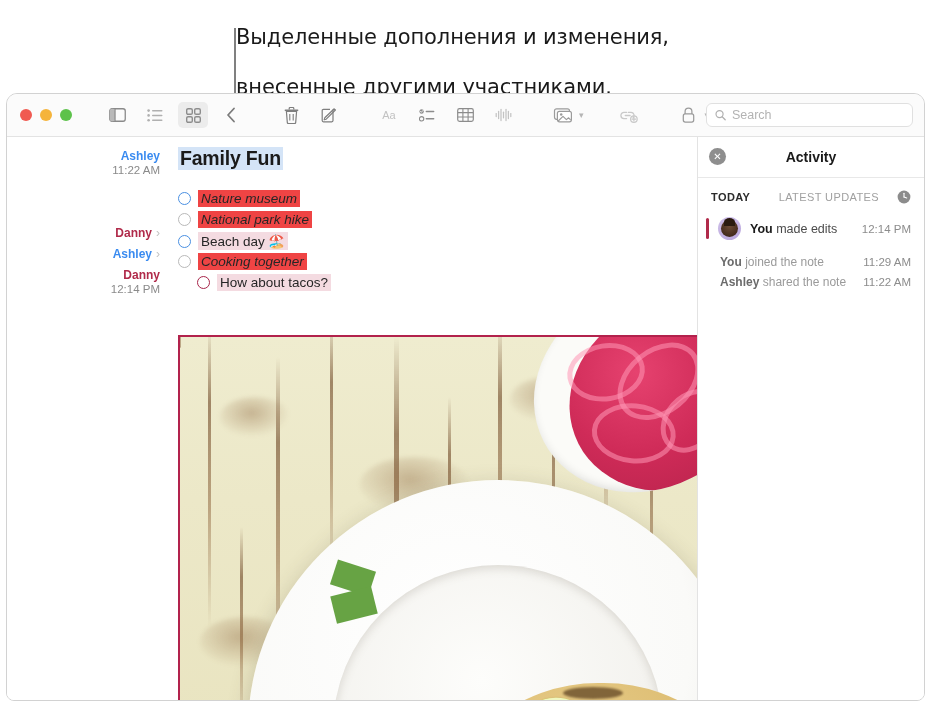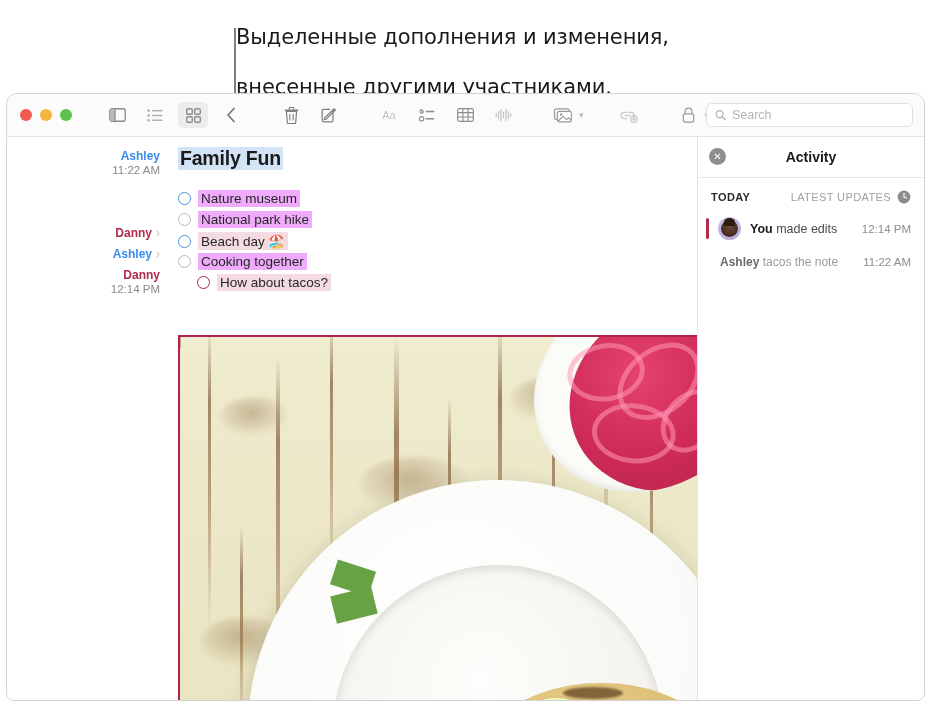--- a/index.html
+++ b/index.html
@@ -107,7 +107,7 @@
   .circ.blue { border-color:#4a90e2; }
   .circ.crimson { border-color:#a8254a; }
   .todo .txt { padding:1px 3px; }
-  .hl-blue { background:#f0abfc; }
+  .hl-blue { background:#ef4444;font-style:italic; }
   .hl-pink { background:#f4dbe1; }
 
   

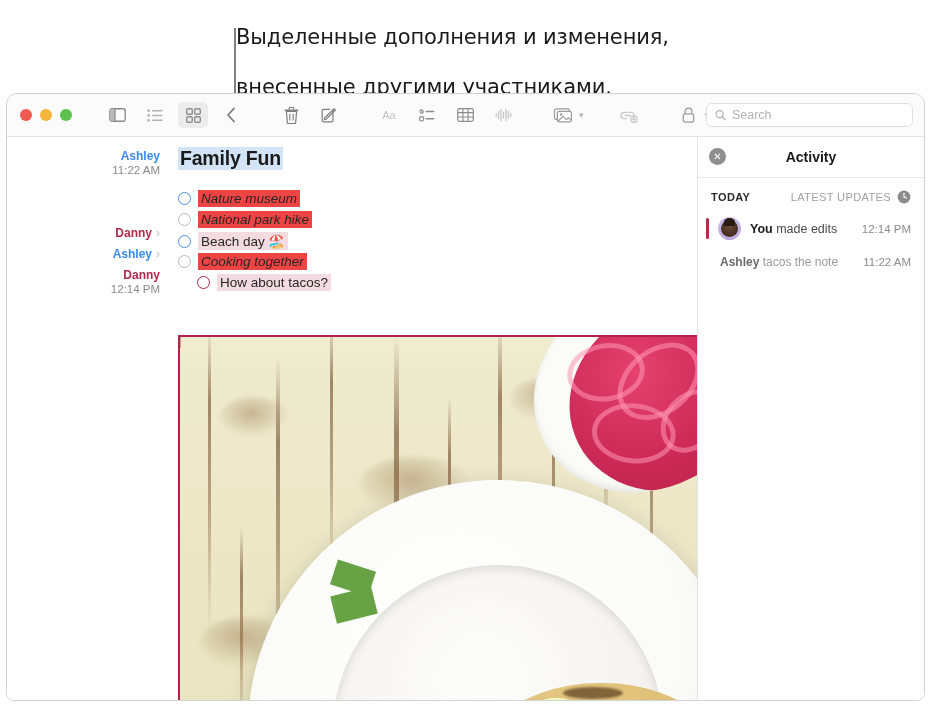--- a/index.html
+++ b/index.html
@@ -204,7 +204,7 @@
     padding:12px 13px 10px 13px;
   }
   #act-today { font-size:11px; font-weight:bold; color:#2b2b2b; letter-spacing:.4px; }
-  .sub-right { display:flex; align-items:center; gap:6px; }
+  .sub-right { display:flex; align-items:center; gap:18px; }
   #act-latest { font-size:11px; color:#a0a0a0; letter-spacing:.4px; }
   #clock-icon { width:14px; height:14px; flex:0 0 auto; }
 

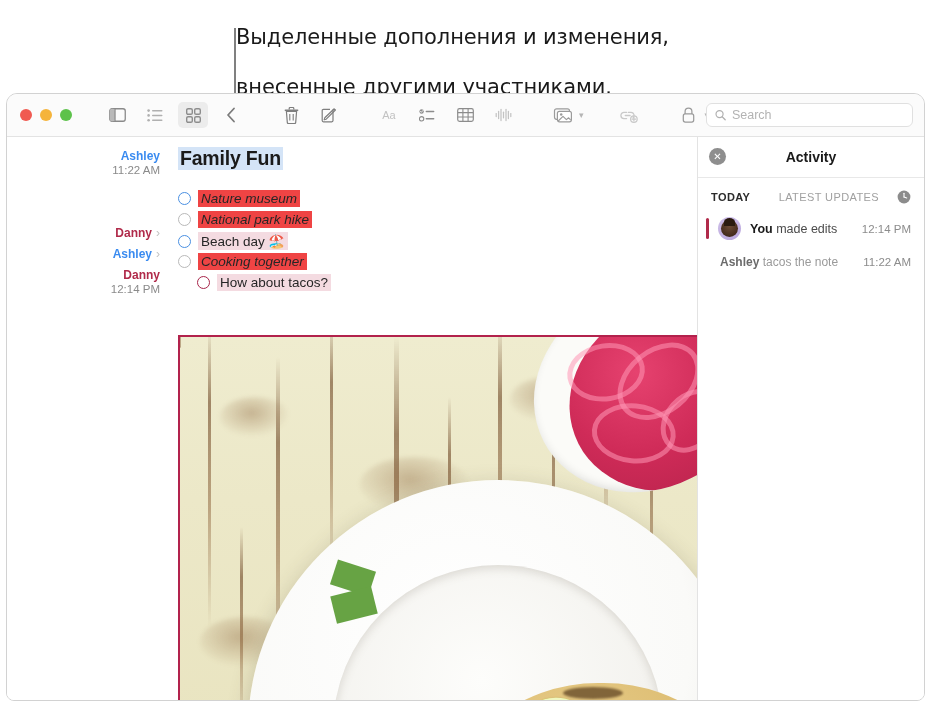--- a/index.html
+++ b/index.html
@@ -528,6 +528,13 @@
       <div class="act-rows-sub">
         <div class="act-row-sub">
           <div>
+            <b>You</b>
+            <span>joined the note</span>
+          </div>
+          <div class="act-sub-time">11:29 AM</div>
+        </div>
+        <div class="act-row-sub">
+          <div>
             <b>Ashley</b>
             <span>tacos the note</span>
           </div>

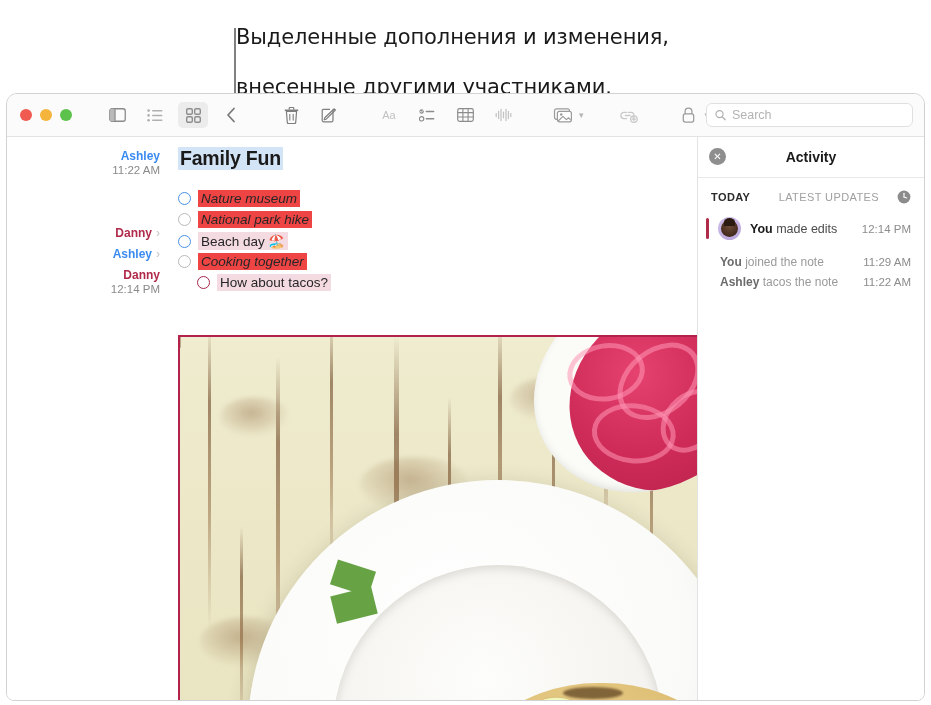--- a/index.html
+++ b/index.html
@@ -536,7 +536,7 @@
         <div class="act-row-sub">
           <div>
             <b>Ashley</b>
-            <span>tacos the note</span>
+            <span>shared the note</span>
           </div>
           <div class="act-sub-time">11:22 AM</div>
         </div>

